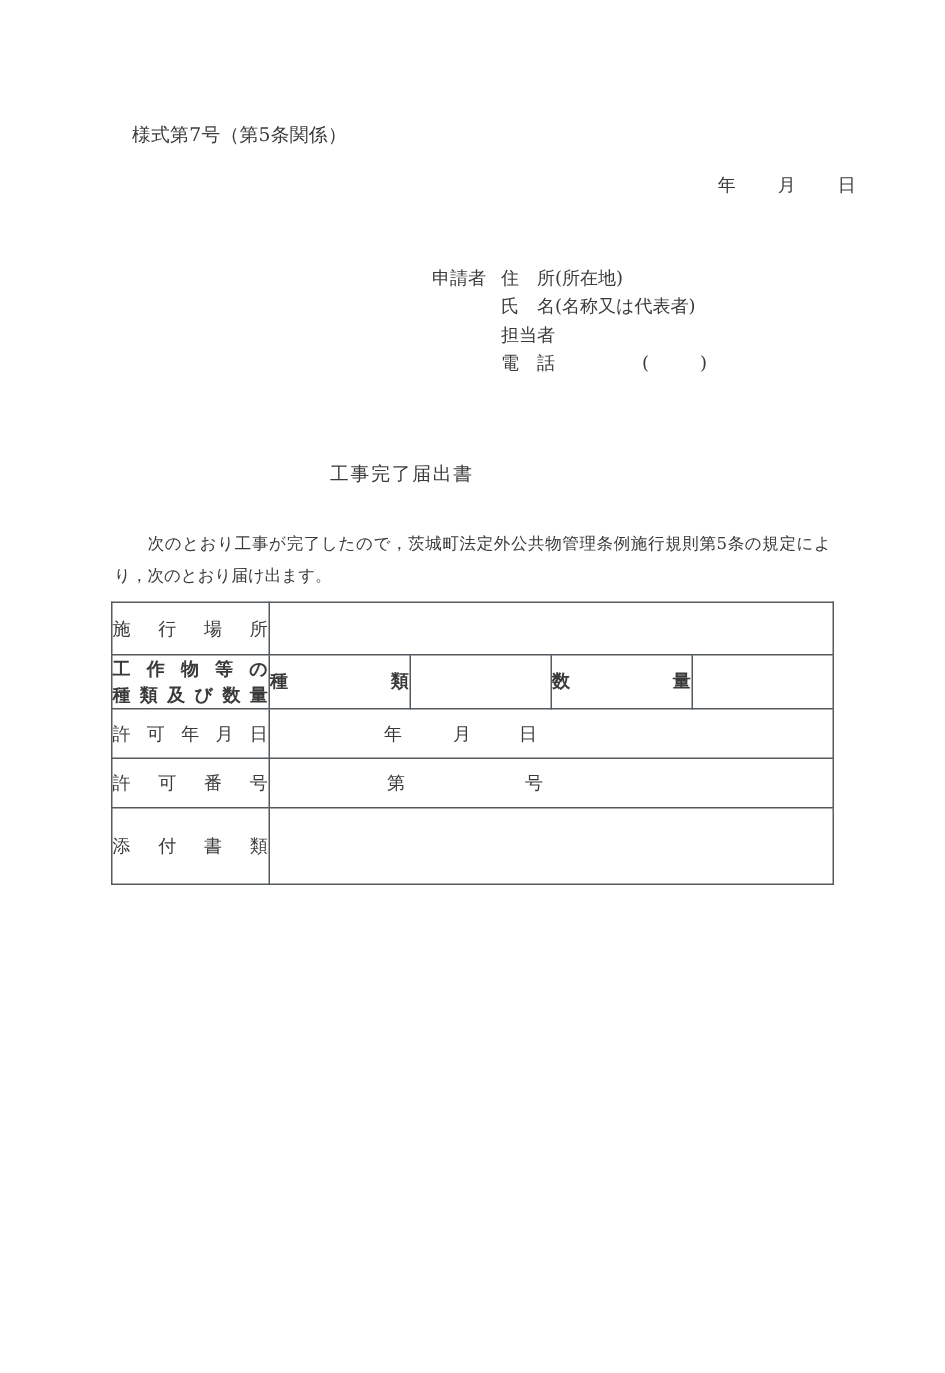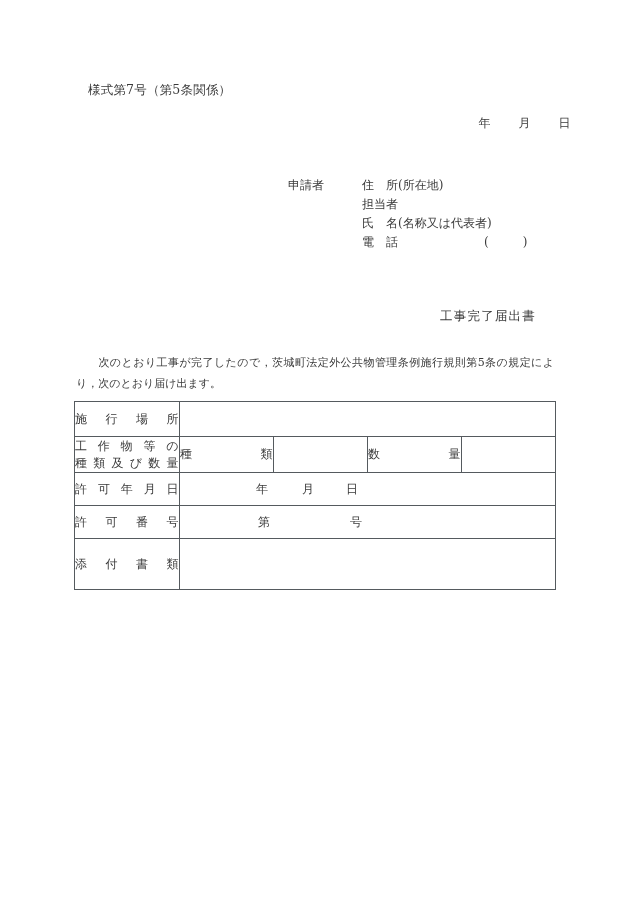--- a/index.html
+++ b/index.html
@@ -57,7 +57,7 @@
     font-size: 12px;
     line-height: 19px;
   }
-  .applicant .row { display: flex; align-items: baseline; white-space: pre; gap: 28px; }
+  .applicant .row { display: flex; align-items: baseline; white-space: pre; }
   .applicant .lead { display: inline-block; width: 46px; }
   .applicant .lead.blank { visibility: hidden; }
   .applicant .field { display: inline-block; }

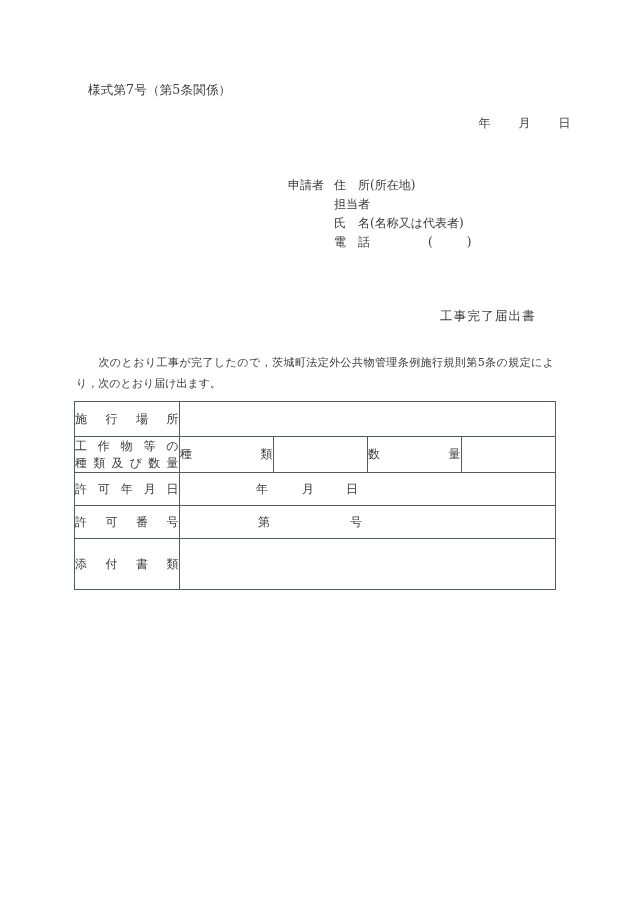--- a/index.html
+++ b/index.html
@@ -161,11 +161,11 @@
     </div>
     <div class="row">
       <span class="lead blank"></span>
+      <span class="field">氏　名(名称又は代表者)</span>
+    </div>
+    <div class="row">
+      <span class="lead blank"></span>
       <span class="field">担当者</span>
-    </div>
-    <div class="row">
-      <span class="lead blank"></span>
-      <span class="field">氏　名(名称又は代表者)</span>
     </div>
     <div class="row">
       <span class="lead blank"></span>

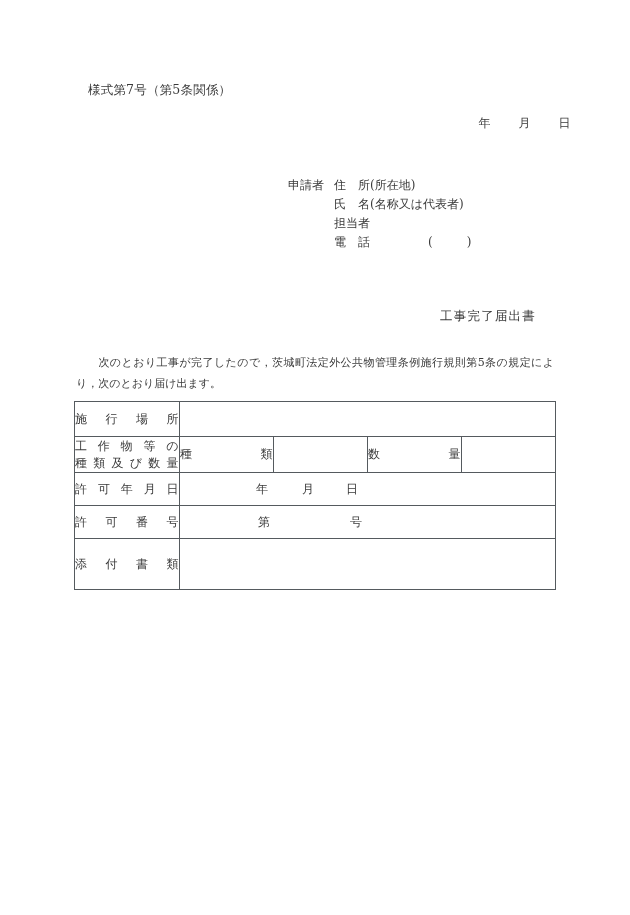--- a/index.html
+++ b/index.html
@@ -69,7 +69,7 @@
     left: 0;
     top: 308px;
     width: 536px;
-    text-align: right;
+    text-align: center;
     font-size: 12.5px;
     letter-spacing: 1.2px;
   }

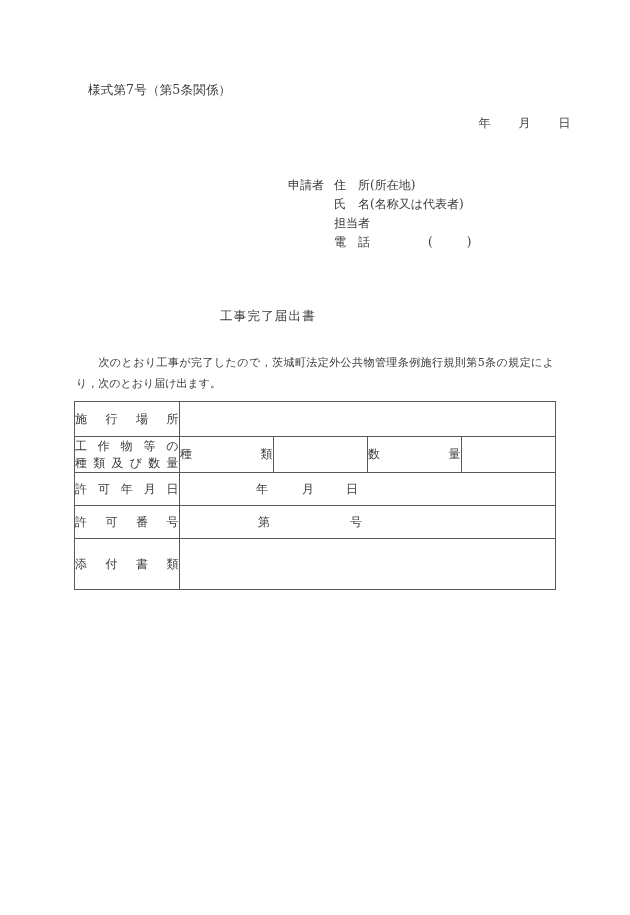--- a/index.html
+++ b/index.html
@@ -136,7 +136,7 @@
   .num .s1 { display: inline-block; width: 92px; }
 
   .r-place  { height: 35px; }
-  .r-kind   { height: 36px; }
+  .r-kind   { height: 36px; font-weight: bold; }
   .r-done   { height: 33px; }
   .r-permit { height: 33px; }
   .r-pnum   { height: 33px; }

